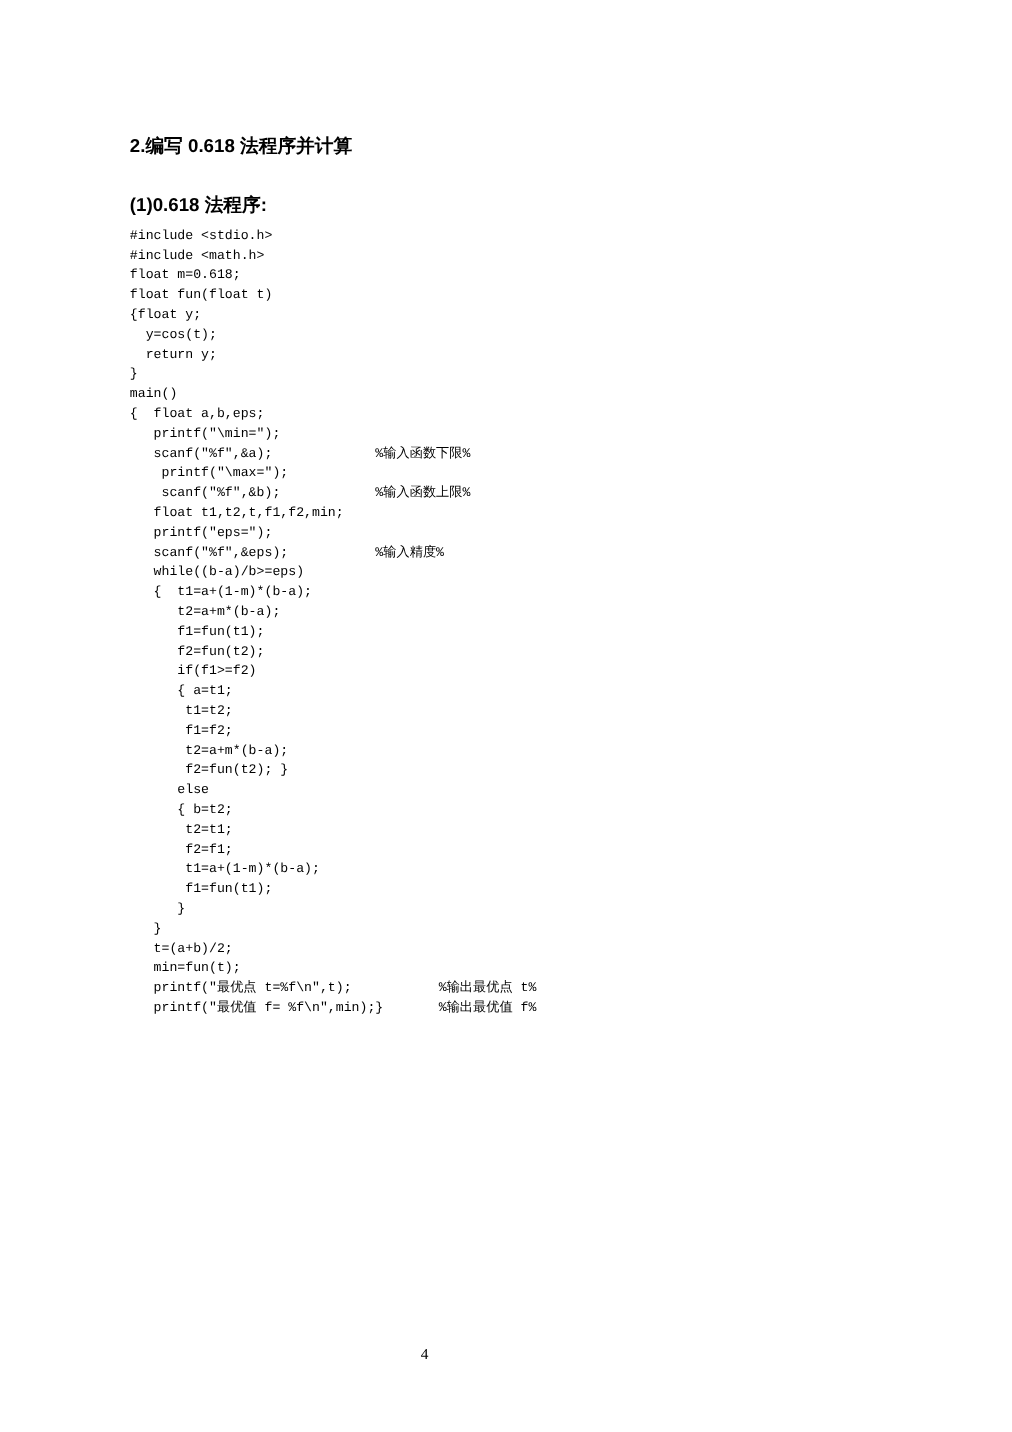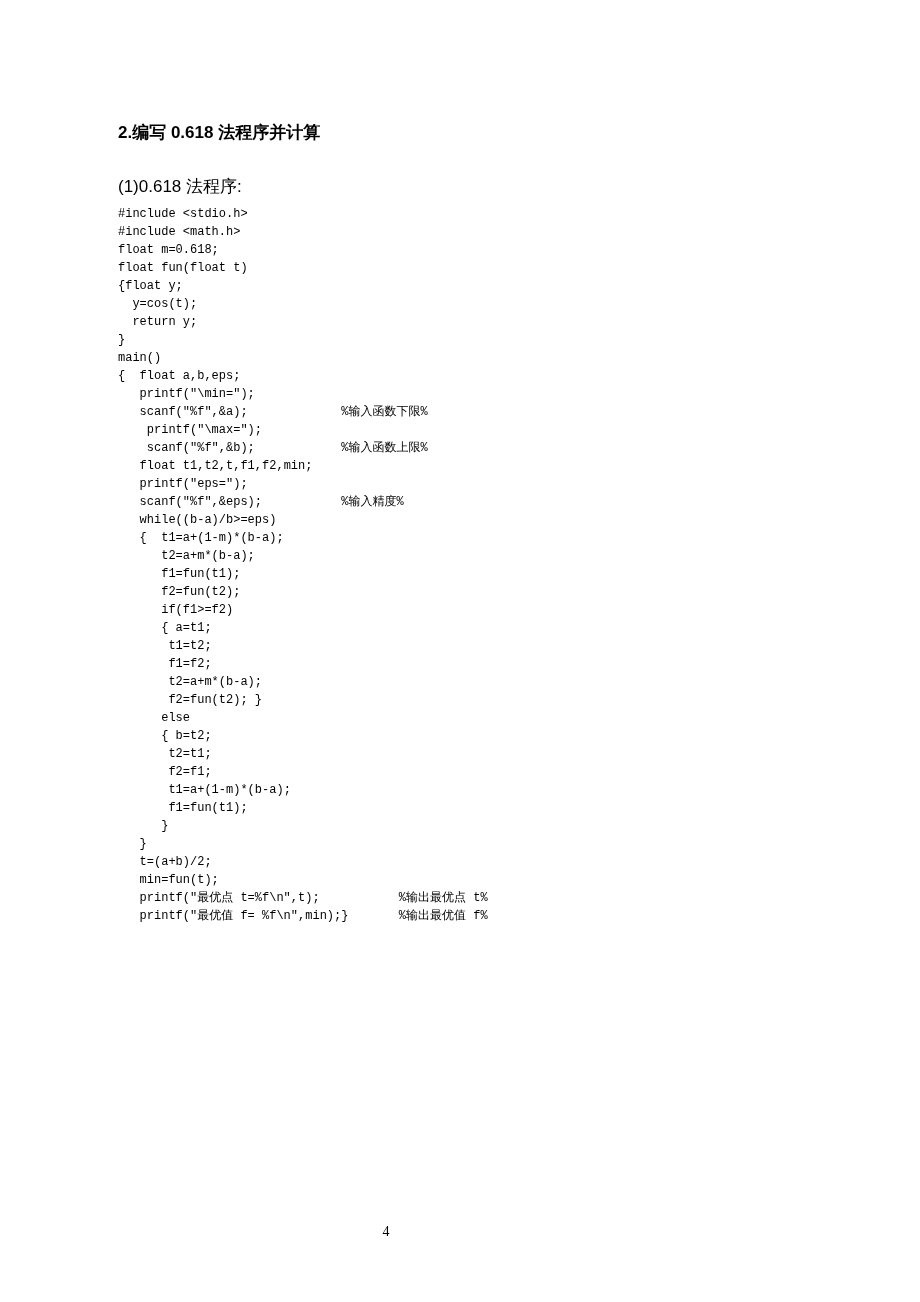--- a/index.html
+++ b/index.html
@@ -30,7 +30,7 @@
   .subheading {
     font-family: "SimHei", "黑体", "Heiti SC", sans-serif;
     font-size: 17px;
-    font-weight: normal;
+    font-weight: bold;
     margin-bottom: 6px;
   }
   .code-block {

